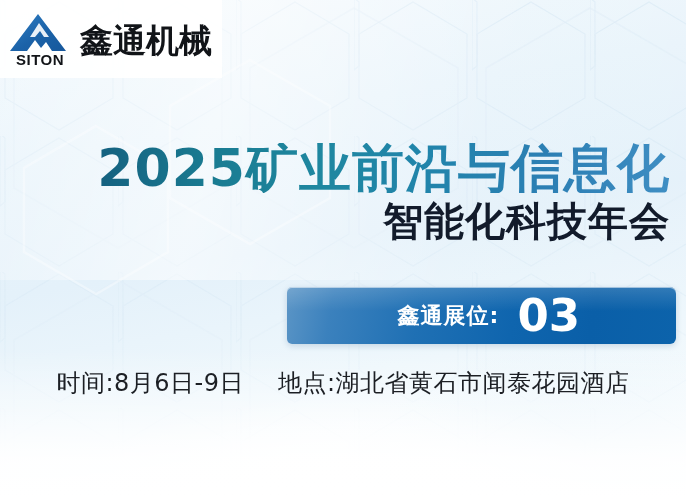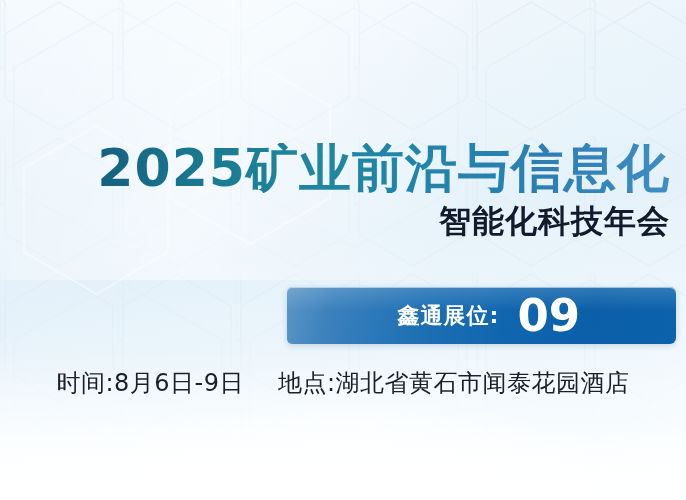--- a/index.html
+++ b/index.html
@@ -220,6 +220,23 @@
   <div class="sheen"></div>
   <div class="bottom-glow"></div>
 
+  <div class="logo-plate">
+    <div class="logo-mark">
+      <svg width="66" height="56" viewBox="0 0 66 56" aria-hidden="true">
+        <defs>
+          <linearGradient id="mtn" x1="0" y1="0" x2="1" y2="1">
+            <stop offset="0%" stop-color="#2f7fc4"></stop>
+            <stop offset="55%" stop-color="#1b62a8"></stop>
+            <stop offset="100%" stop-color="#17589c"></stop>
+          </linearGradient>
+        </defs>
+        <path d="M30 3 L58 40 L44 40 L38 31 L33 37 L27 29 L19 40 L2 40 Z" fill="url(#mtn)"></path>
+        <path d="M31 12 L41 26 L36 26 L32 20 L27 26 L22 26 Z" fill="#ffffff" opacity="0.9"></path>
+        <text x="32" y="54" text-anchor="middle" font-family="Liberation Sans, sans-serif" font-size="15" font-weight="700" fill="#111418" letter-spacing="0.5">SITON</text>
+      </svg>
+    </div>
+    <div class="logo-cn">鑫通机械</div>
+  </div>
 
   <div class="headline">
     <div class="title-line1">2025矿业前沿与信息化</div>

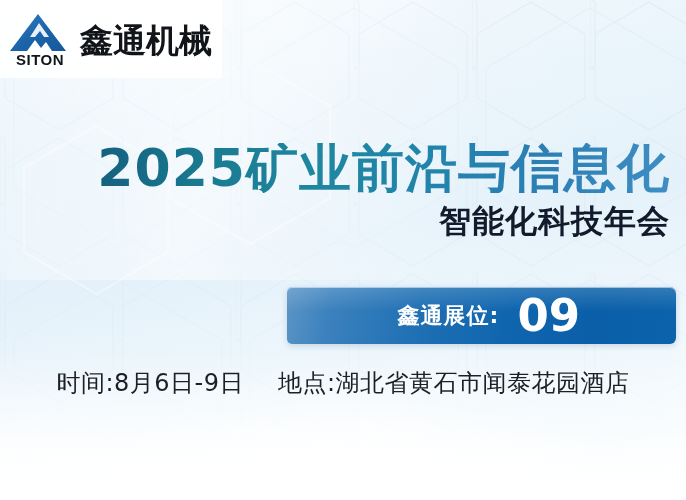--- a/index.html
+++ b/index.html
@@ -101,7 +101,7 @@
   .title-line2 {
     font-family: "DejaVu Sans", "Liberation Sans", sans-serif;
     font-weight: 700;
-    font-size: 32px;
+    font-size: 40px;
     line-height: 52px;
     letter-spacing: 1px;
     white-space: nowrap;

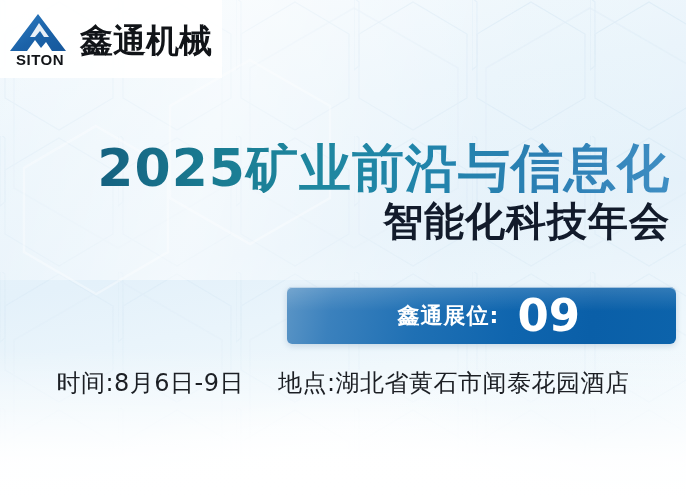--- a/index.html
+++ b/index.html
@@ -245,7 +245,7 @@
 
   <div class="booth-bar">
     <span class="booth-label">鑫通展位:</span>
-    <span class="booth-number">09</span>
+    <span class="booth-number">03</span>
   </div>
 
   <div class="meta-row">

